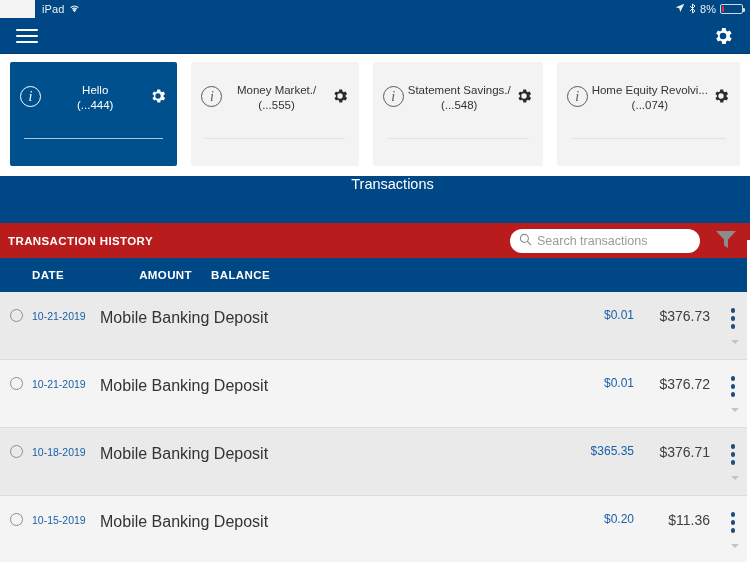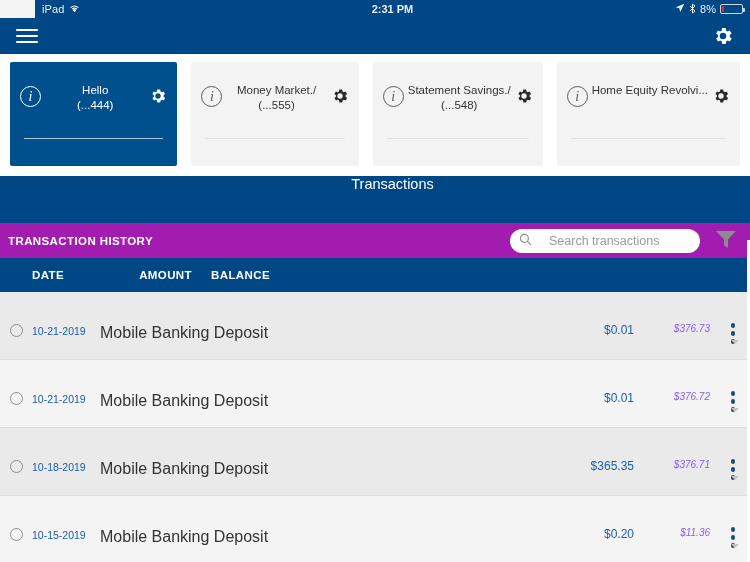--- a/index.html
+++ b/index.html
@@ -181,7 +181,6 @@
         </svg>
       </span>
     </div>
-    <div class="sb-center">2:31 PM</div>
     <div class="sb-right">
       <span>
         <svg width="10" height="10" viewBox="0 0 10 10">

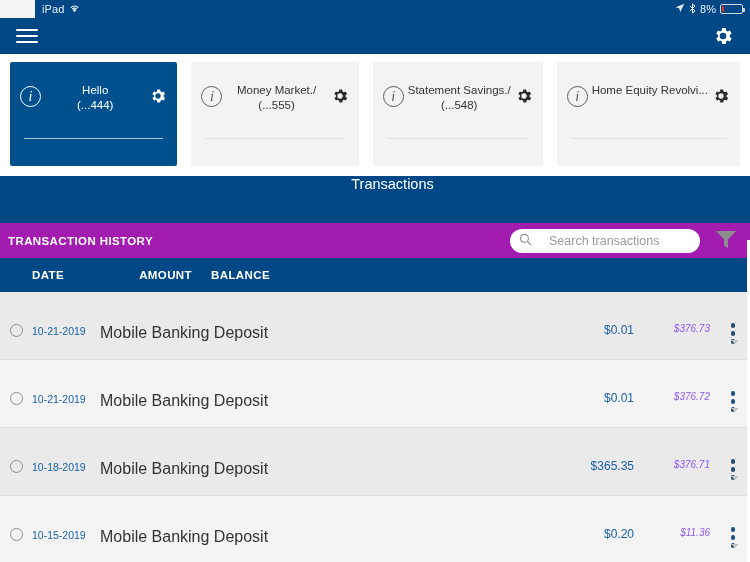--- a/index.html
+++ b/index.html
@@ -239,7 +239,7 @@
       </div>
       <div class="card">
         <div class="info-icon">i</div>
-        <div class="card-title"><span>Home Equity Revolvi...</span></div>
+        <div class="card-title"><span>Home Equity Revolvi...</span><span class="acct">(...074)</span></div>
         <div class="gear-card"><svg width="18" height="18" viewBox="0 0 24 24">
             <path fill="#2b2b2b" d="M19.4 13a7.8 7.8 0 0 0 0-2l2-1.6-2-3.4-2.4 1a7.6 7.6 0 0 0-1.7-1l-.4-2.6H11l-.4 2.6a7.6 7.6 0 0 0-1.7 1l-2.4-1-2 3.4L6.6 11a7.8 7.8 0 0 0 0 2l-2 1.6 2 3.4 2.4-1a7.6 7.6 0 0 0 1.7 1l.4 2.6h3.9l.4-2.6a7.6 7.6 0 0 0 1.7-1l2.4 1 2-3.4Zm-7.4 2.6A3.6 3.6 0 1 1 15.6 12 3.6 3.6 0 0 1 12 15.6Z"></path>
           </svg></div>

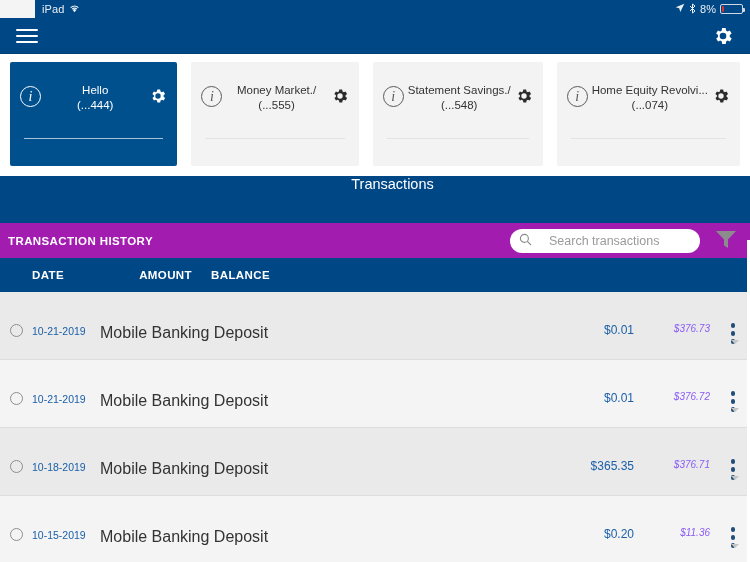--- a/index.html
+++ b/index.html
@@ -95,7 +95,7 @@
 
   
   .thbar {
-    height: 35px; background: #a21caf;
+    height: 35px; background: #b91c1c;
     display: flex; align-items: center; padding: 0 0 0 8px;
   }
   .thbar-label {

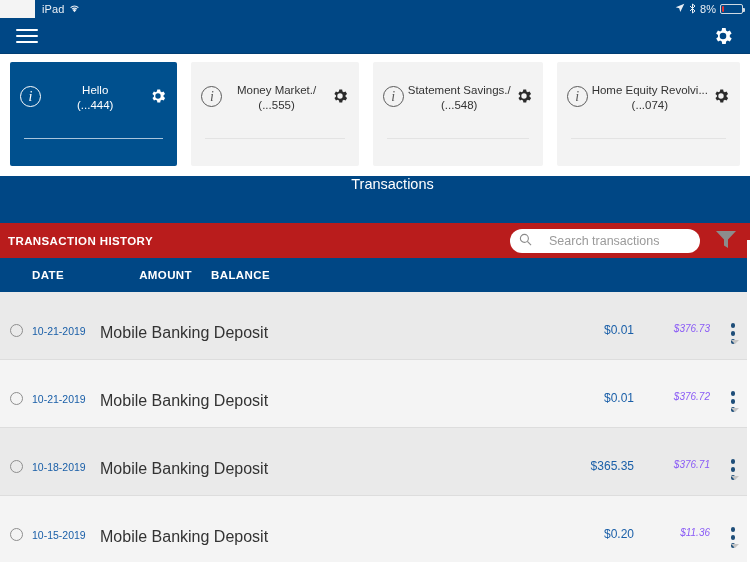--- a/index.html
+++ b/index.html
@@ -104,7 +104,7 @@
   .search-wrap {
     margin-left: auto; margin-right: 8px;
     width: 190px; height: 24px; background: #ffffff; border-radius: 12px;
-    display: flex; align-items: center; padding: 0 9px; gap: 17px;
+    display: flex; align-items: center; padding: 0 9px; gap: 5px;
   }
   .search-input {
     border: none; outline: none; flex: 1; font-size: 12.5px;

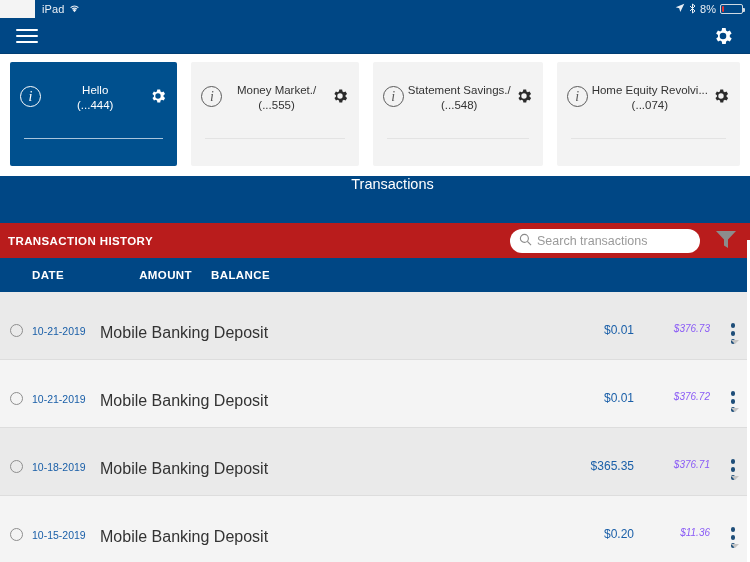--- a/index.html
+++ b/index.html
@@ -132,7 +132,7 @@
   .tbody { background: #f4f4f4; }
   .row {
     height: 68px; display: flex; align-items: flex-start;
-    padding-top: 31px; border-bottom: 1px solid #dddddd; position: relative;
+    padding-top: 16px; border-bottom: 1px solid #dddddd; position: relative;
   }
   .row.odd  { background: #eaeaea; }
   .row.even { background: #f4f4f4; }

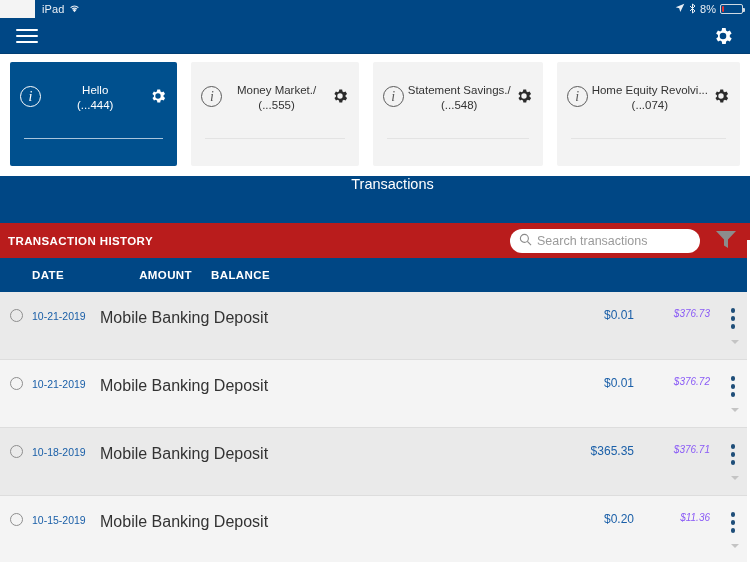--- a/index.html
+++ b/index.html
@@ -145,7 +145,7 @@
   }
   .cell-desc { font-size: 16px; color: #333333; padding-top: 1px; }
   .cell-amt  { font-size: 12px; color: #1a5fa8; padding-right: 4px; }
-  .cell-bal  { font-size: 10px; color: #8b5cf6; padding-right: 6px; font-style: italic; }
+  .cell-bal  { font-size: 14px; color: #404040; padding-right: 6px; }
   .menu-dots {
     display: flex; flex-direction: column; align-items: center; gap: 3.5px;
     margin-top: 0px;

